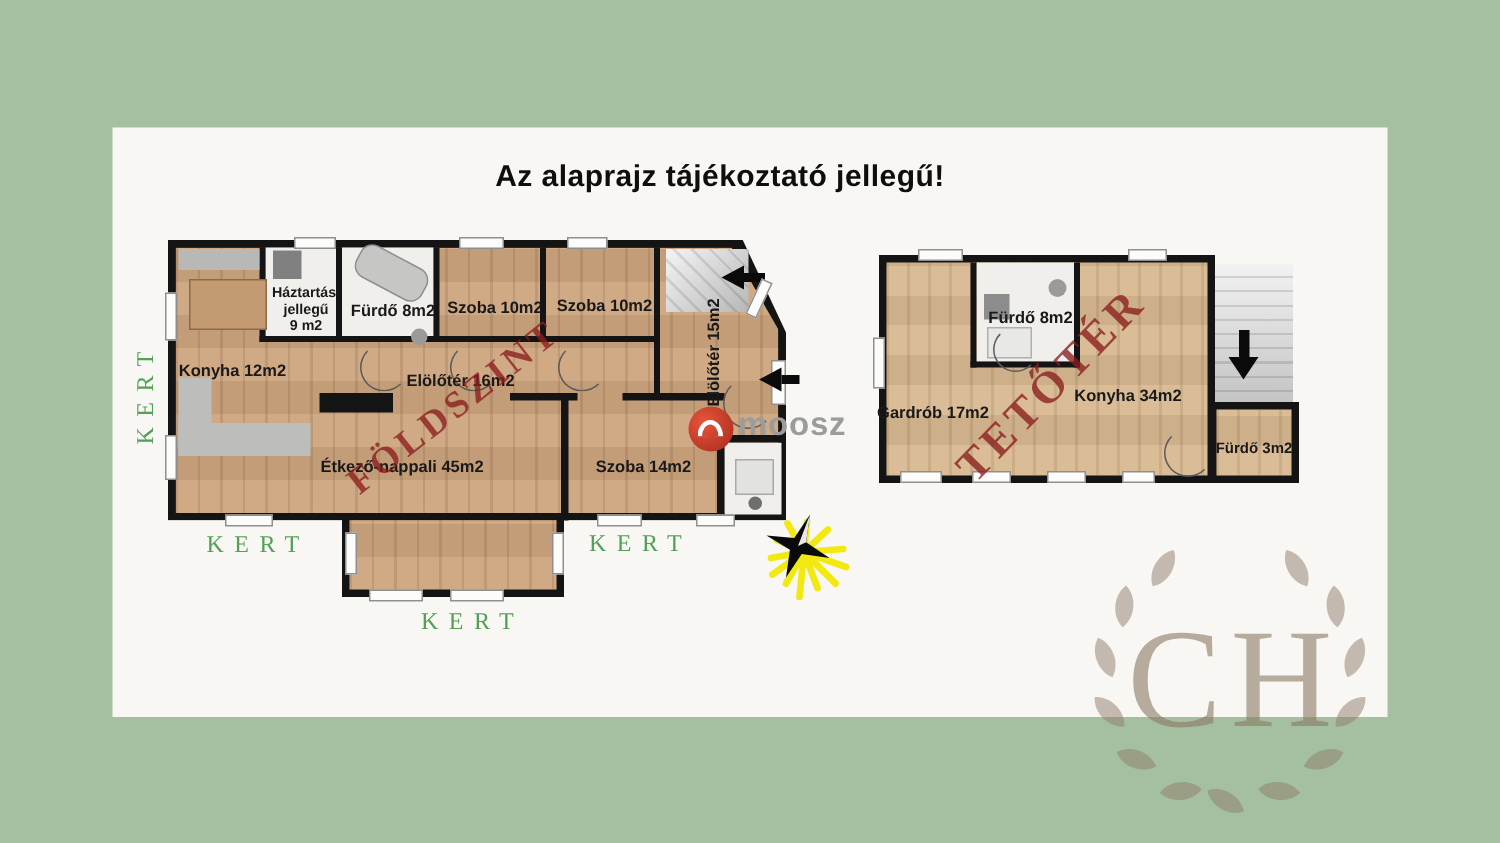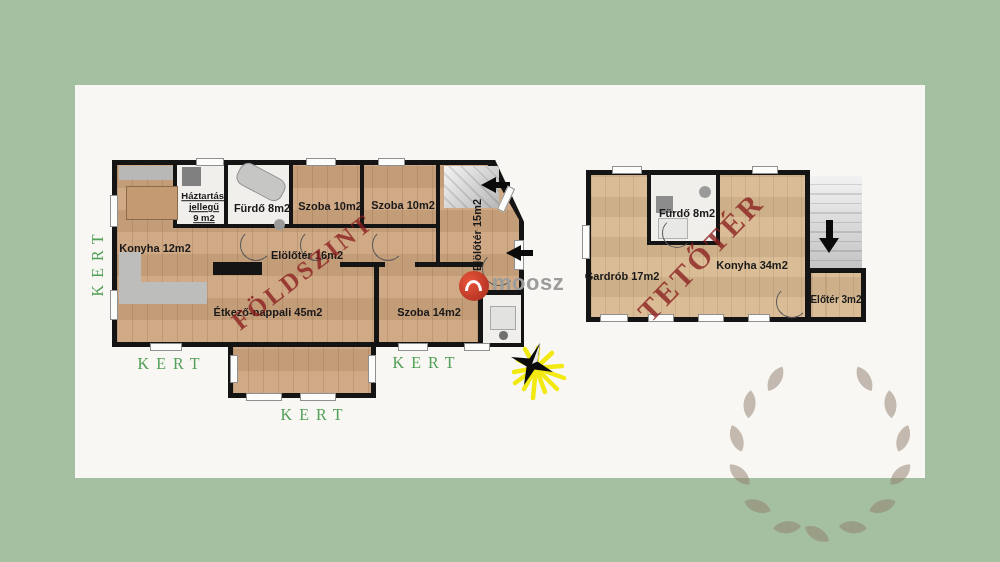--- a/index.html
+++ b/index.html
@@ -60,6 +60,7 @@
 <div class="canvas">
   <div class="panel"></div>
 
+  <div class="title">Az alaprajz tájékoztató jellegű!</div>
 
   <div class="wall" style="left:228px;top:342px;width:148px;height:56px;"></div>
   <div class="abs wood" style="left:233px;top:342px;width:138px;height:51px;"></div>

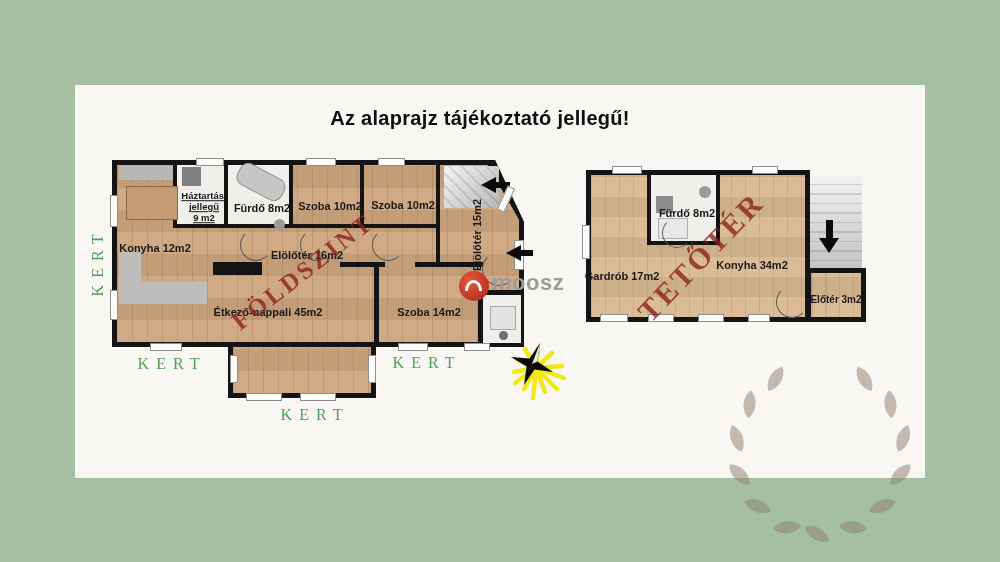--- a/index.html
+++ b/index.html
@@ -124,7 +124,7 @@
   <div class="win" style="left:502px;top:186px;width:8px;height:26px;transform:rotate(25deg);"></div>
 
   <div class="lbl" style="left:155px;top:248px;">Konyha 12m2</div>
-  <div class="lbl small" style="left:204px;top:207px;text-decoration:underline;">
+  <div class="lbl small" style="left:204px;top:207px;">
     <span style="display:block">Háztartási</span>
     <span style="display:block">jellegű</span>
     <span style="display:block">9 m2</span>

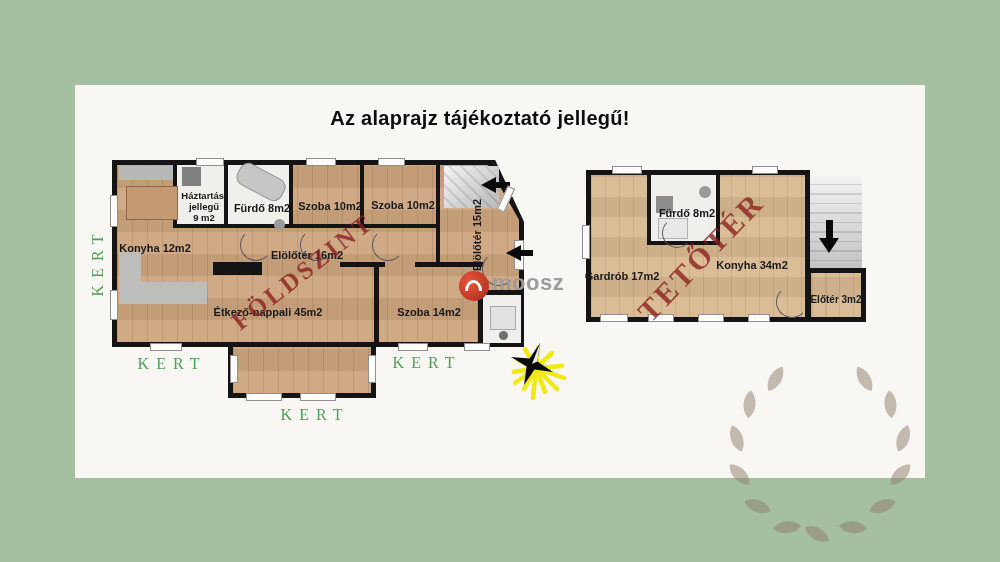--- a/index.html
+++ b/index.html
@@ -199,7 +199,7 @@
   <div class="lbl" style="left:687px;top:213px;">Fürdő 8m2</div>
   <div class="lbl" style="left:622px;top:276px;">Gardrób 17m2</div>
   <div class="lbl" style="left:752px;top:265px;">Konyha 34m2</div>
-  <div class="lbl" style="left:836px;top:300px;font-size:10px;">Előtér 3m2</div>
+  <div class="lbl" style="left:836px;top:300px;font-size:10px;">Fürdő 3m2</div>
   <div class="wm attic" style="left:701px;top:257px;">TETŐTÉR</div>
 
   <svg class="abs" style="left:706px;top:362px;" width="228" height="196" viewBox="0 0 228 196">

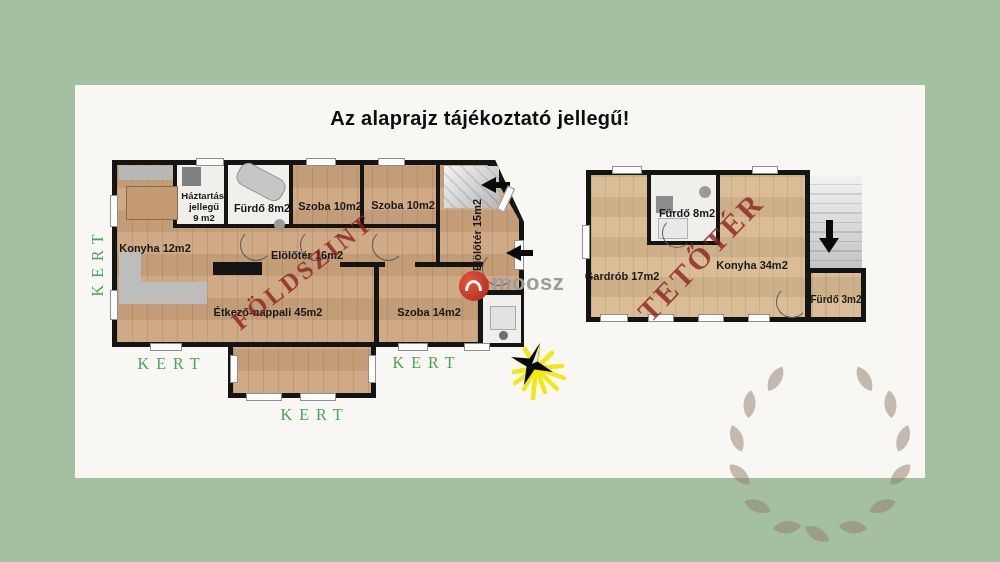--- a/index.html
+++ b/index.html
@@ -222,6 +222,7 @@
       <use href="#lf" transform="translate(114,88) rotate(113) translate(84,0) rotate(-28)"></use>
     </g>
   </svg>
+  <div class="ch-text">CH</div>
 </div>
 
 </body></html>

